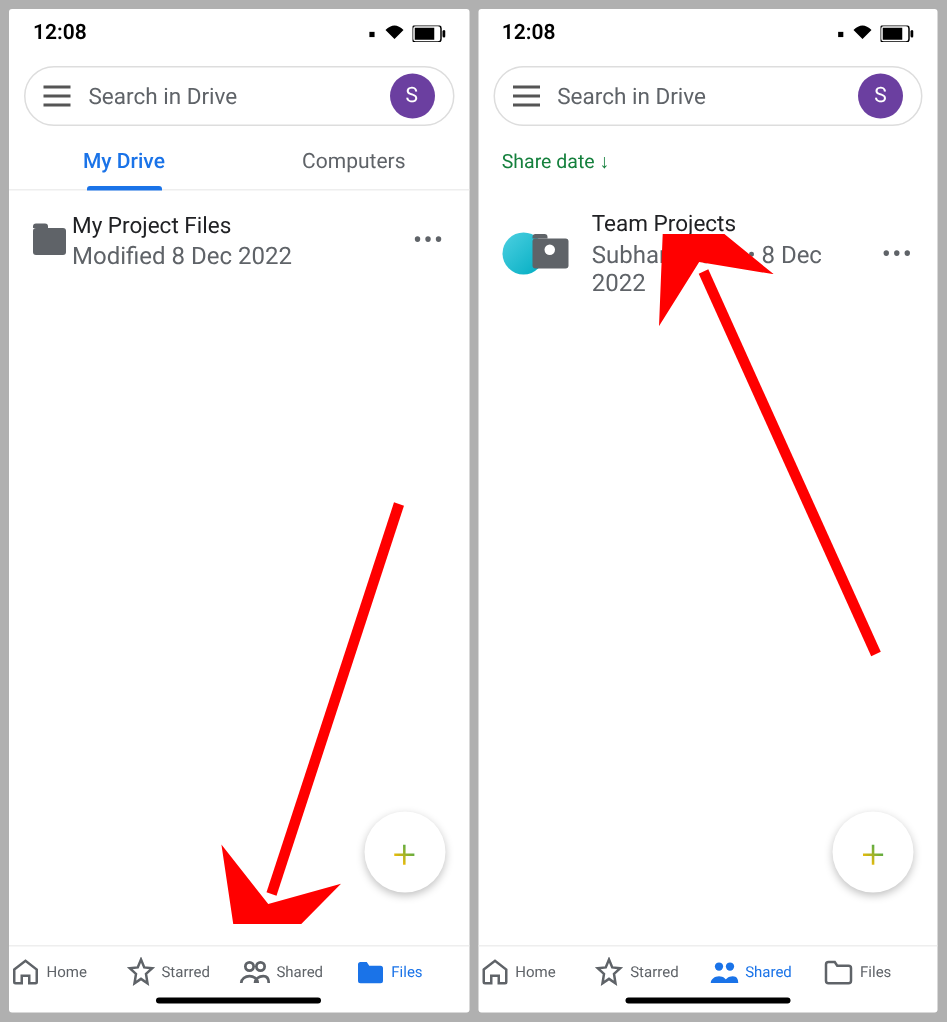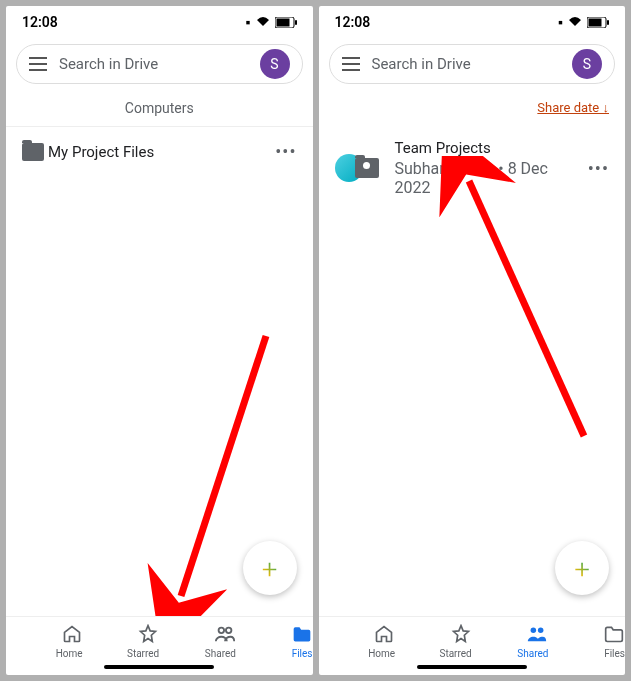--- a/index.html
+++ b/index.html
@@ -298,6 +298,7 @@
   </div>
 
   <div class="tabs">
+    <div class="tab active">My Drive</div>
     <div class="tab">Computers</div>
   </div>
 

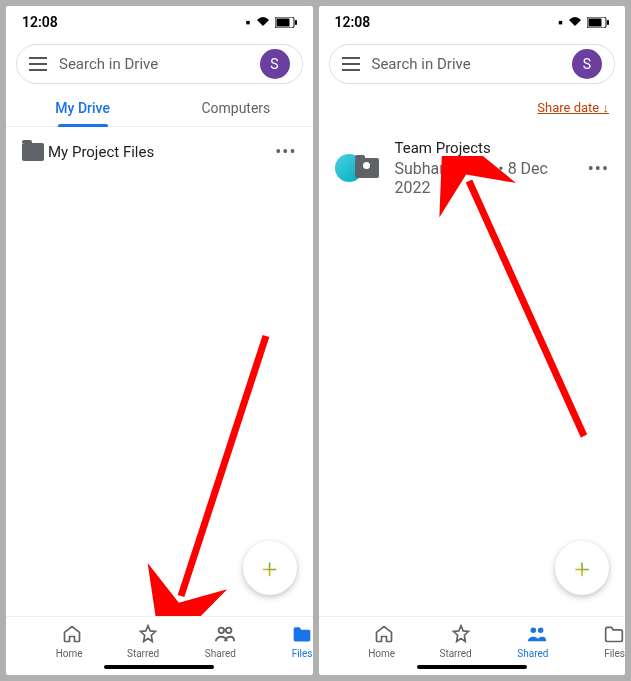--- a/index.html
+++ b/index.html
@@ -102,12 +102,11 @@
     }
     .sort-row {
       display: flex;
-      justify-content: flex-end;
+      justify-content: flex-start;
       align-items: center;
       padding: 10px 16px;
       font-size: 13px;
-      color: #c2410c;
-      text-decoration: underline;
+      color: #15803d;
     }
     .grid-icon {
       display: grid;

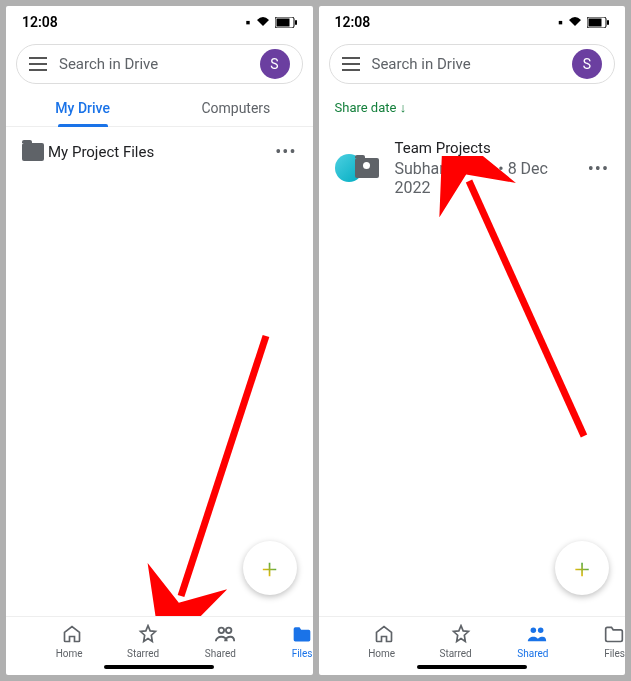--- a/index.html
+++ b/index.html
@@ -307,6 +307,7 @@
       <div class="folder-icon"></div>
       <div class="file-info">
         <div class="file-name">My Project Files</div>
+        <div class="file-meta">Modified 8 Dec 2022</div>
       </div>
       <div class="more-icon">•••</div>
     </div>

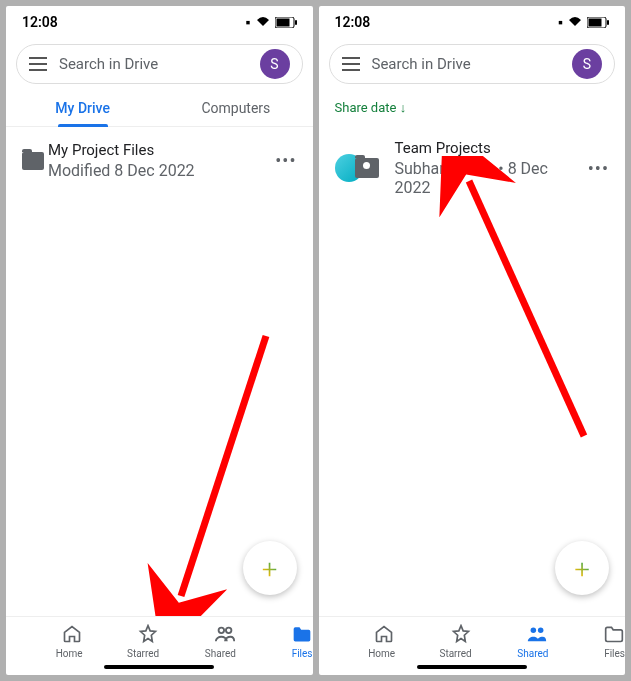--- a/index.html
+++ b/index.html
@@ -227,8 +227,8 @@
     .nav-item {
       flex: 1;
       display: flex;
-      flex-direction: column;
-      align-items: flex-end;
+      flex-direction: row;
+      align-items: center;
       gap: 3px;
     }
     .nav-icon {

